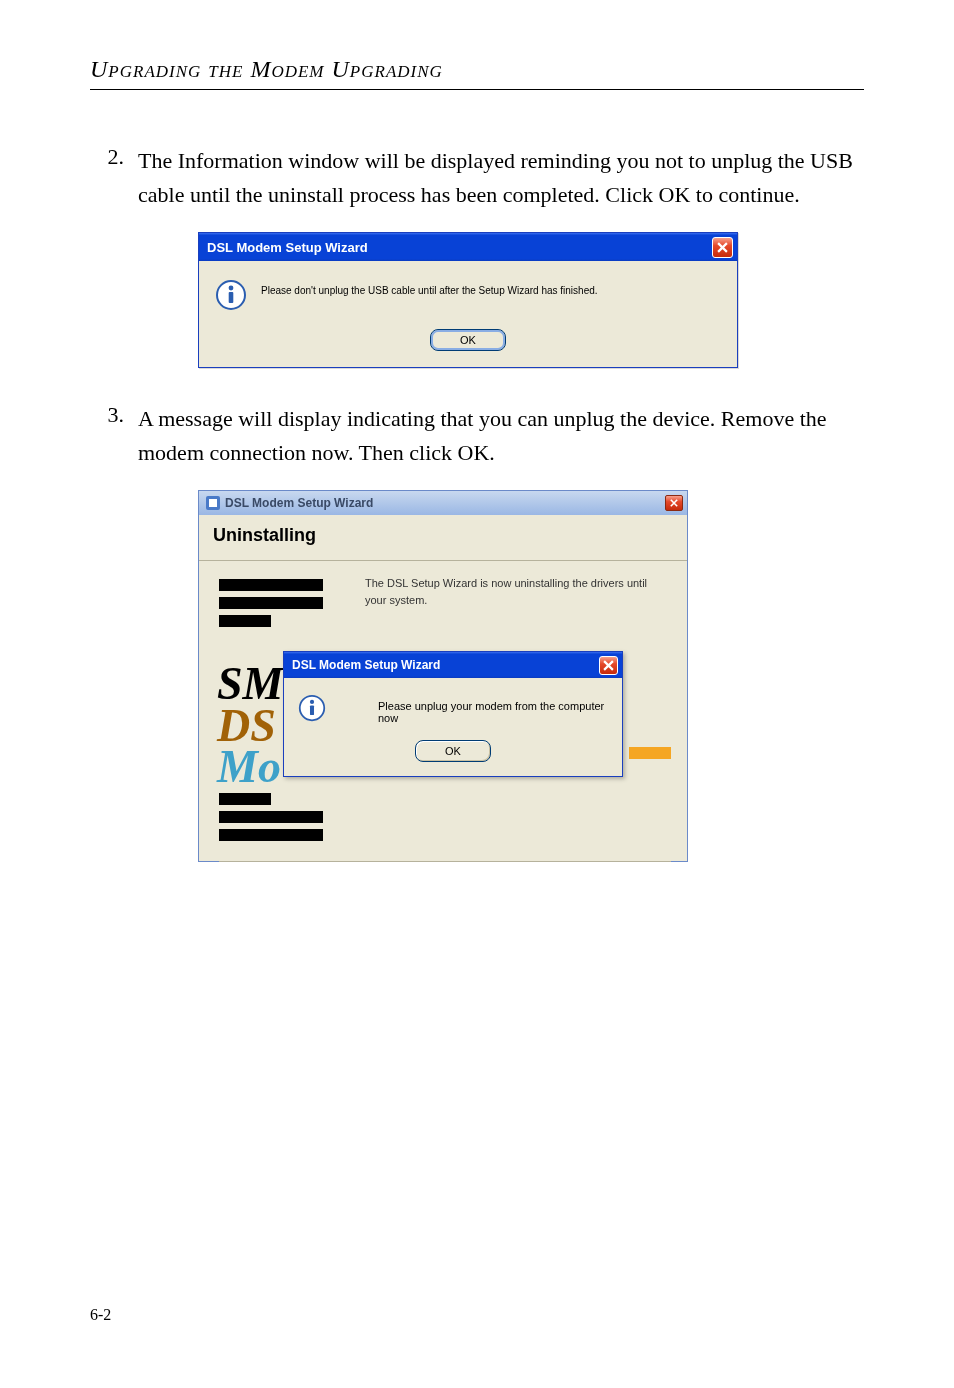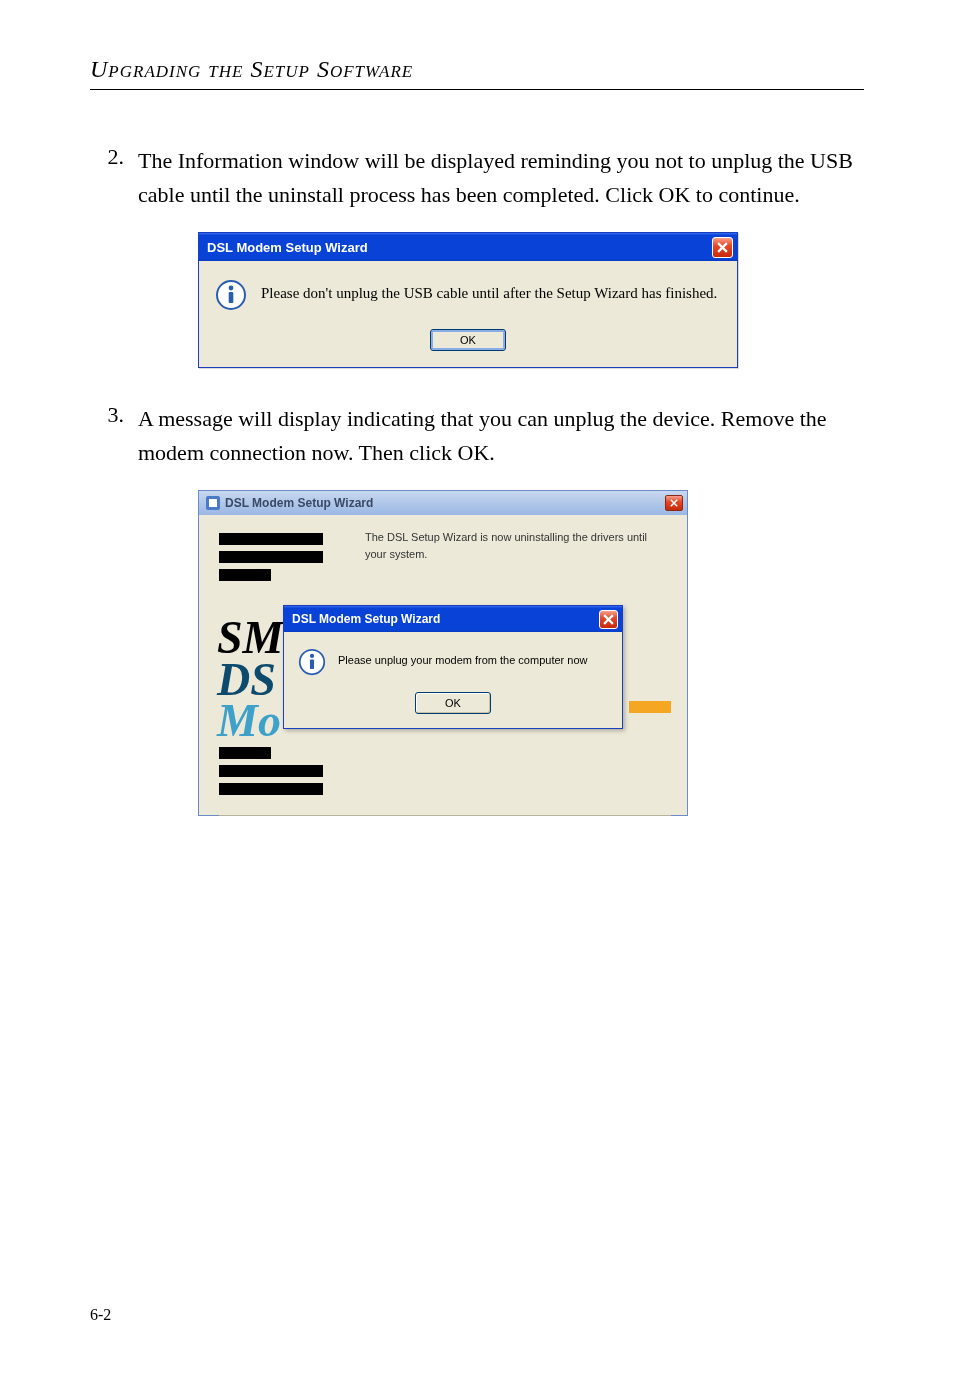--- a/index.html
+++ b/index.html
@@ -233,7 +233,7 @@
 <body>
 
 <div class="page">
-  <div class="section-title">Upgrading the Setup Software</div>
+  <div class="section-title">Upgrading the Modem Upgrading</div>
   <hr class="hr">
 
   <ol class="ol">

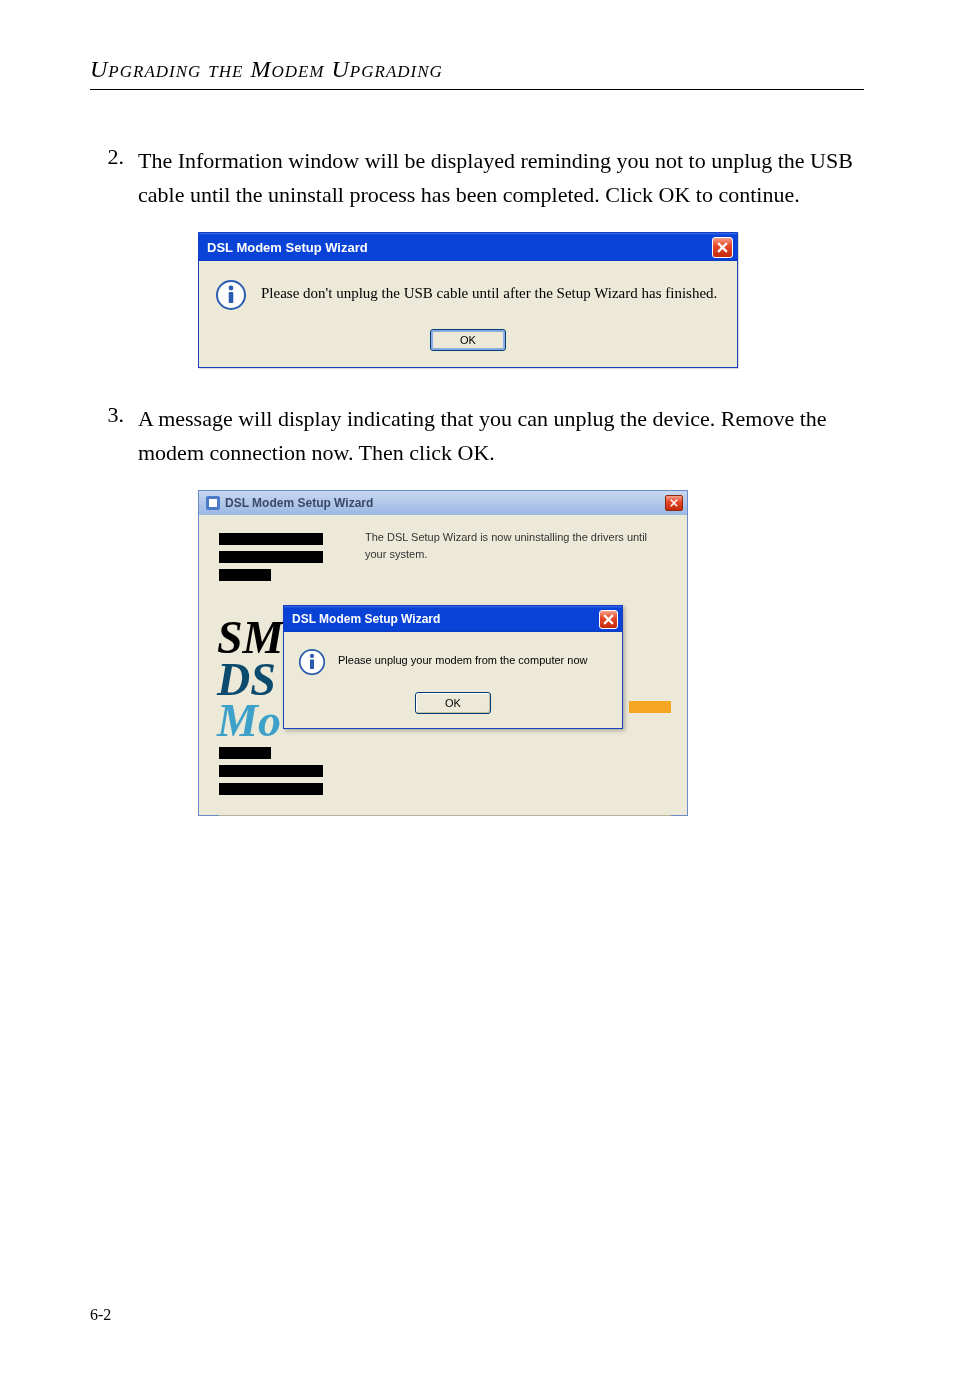--- a/index.html
+++ b/index.html
@@ -89,7 +89,7 @@
     display: flex; align-items: center; justify-content: center;
   }
   .info-icon svg { width: 32px; height: 32px; }
-  .dlg1 .msg { font-size: 15px; color: #000; padding-top: 6px; font-family: Liberation Serif, serif; }
+  .dlg1 .msg { font-size: 10px; color: #000; padding-top: 6px; }
   .dlg1 .btnrow { text-align: center; padding: 8px 0 16px 0; }
   .winbtn {
     min-width: 76px;

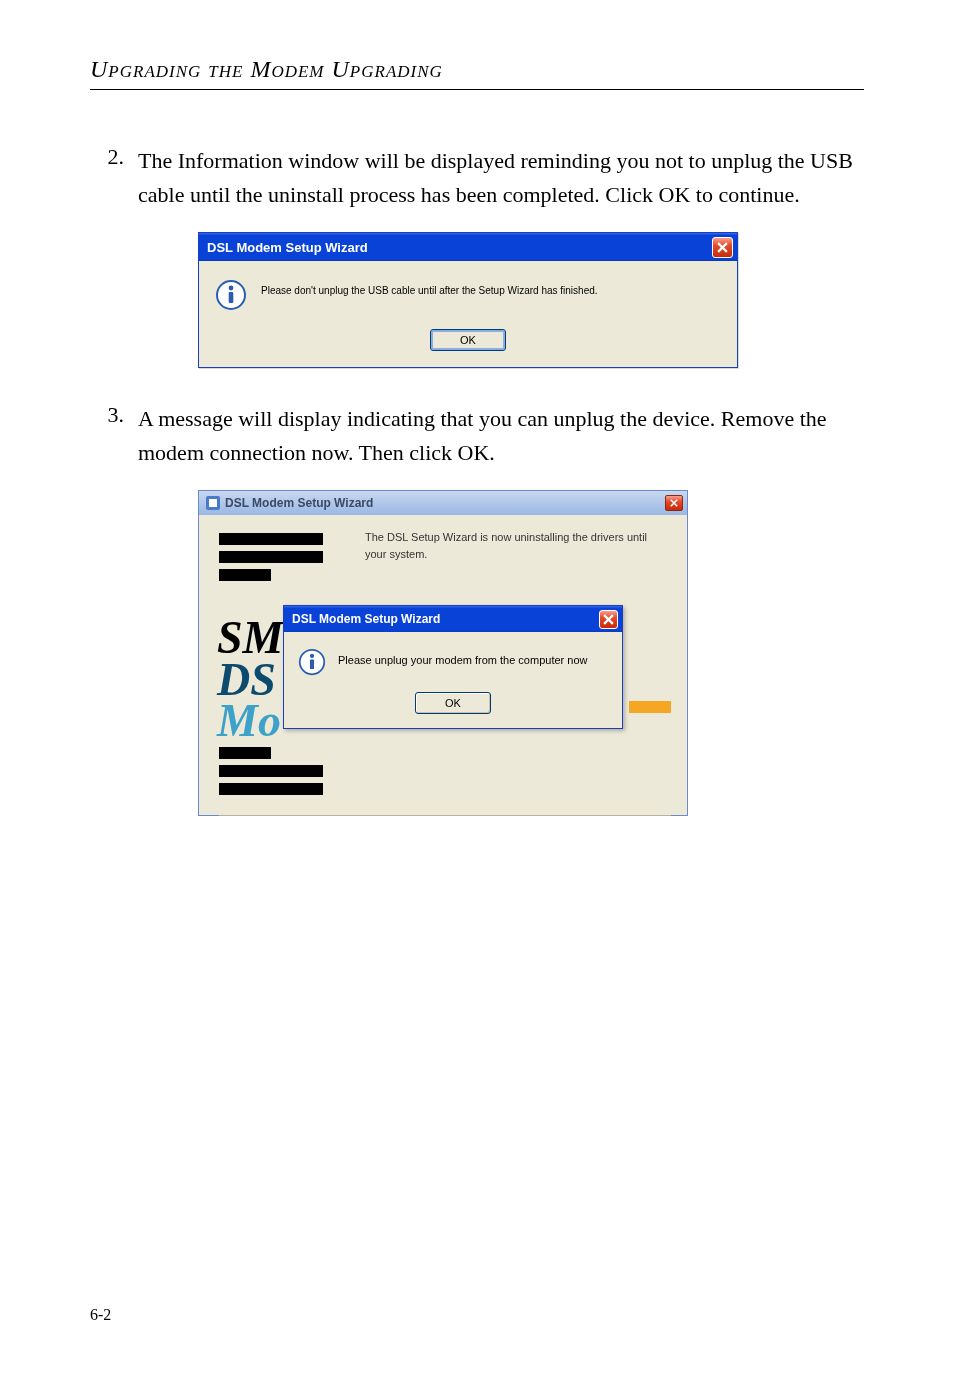--- a/index.html
+++ b/index.html
@@ -96,7 +96,7 @@
     height: 22px;
     background: #ece9d8;
     border: 1px solid #003c74;
-    border-radius: 3px;
+    border-radius: 8px;
     font-family: Tahoma, sans-serif;
     font-size: 11px;
     box-shadow: inset 1px 1px 0 #fff, inset -1px -1px 0 #c9c1a3;

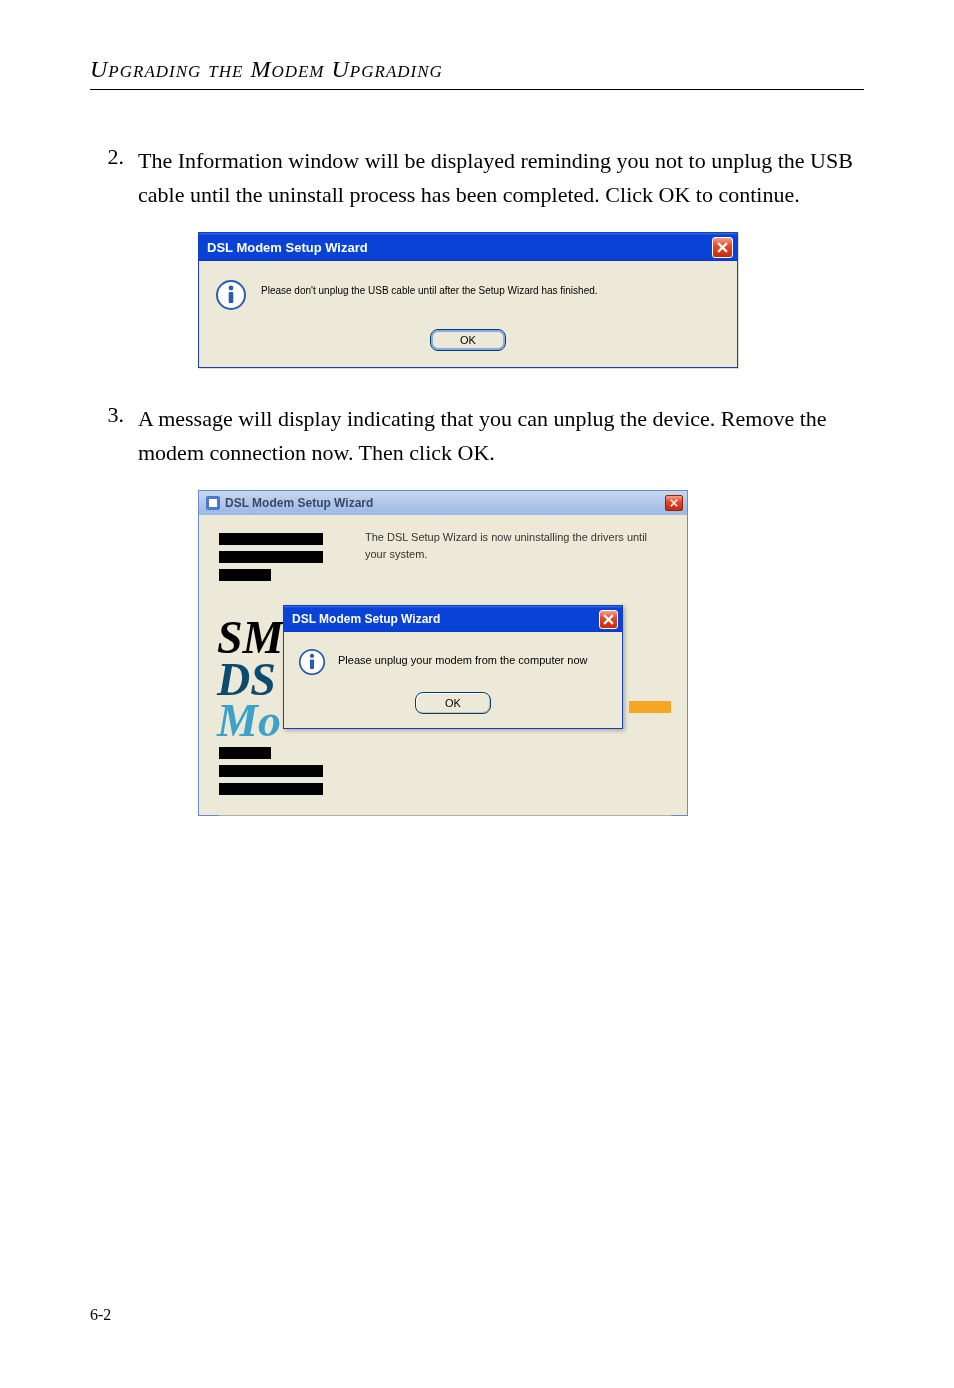--- a/index.html
+++ b/index.html
@@ -287,6 +287,9 @@
                   <path d="M1 1 L9 9 M9 1 L1 9" stroke="#fff" stroke-width="2" fill="none"></path>
                 </svg>
             </div>
+          </div>
+          <div class="header2">
+            <div class="htitle">Uninstalling</div>
           </div>
           <div class="maincontent">
             <div class="thumbs">

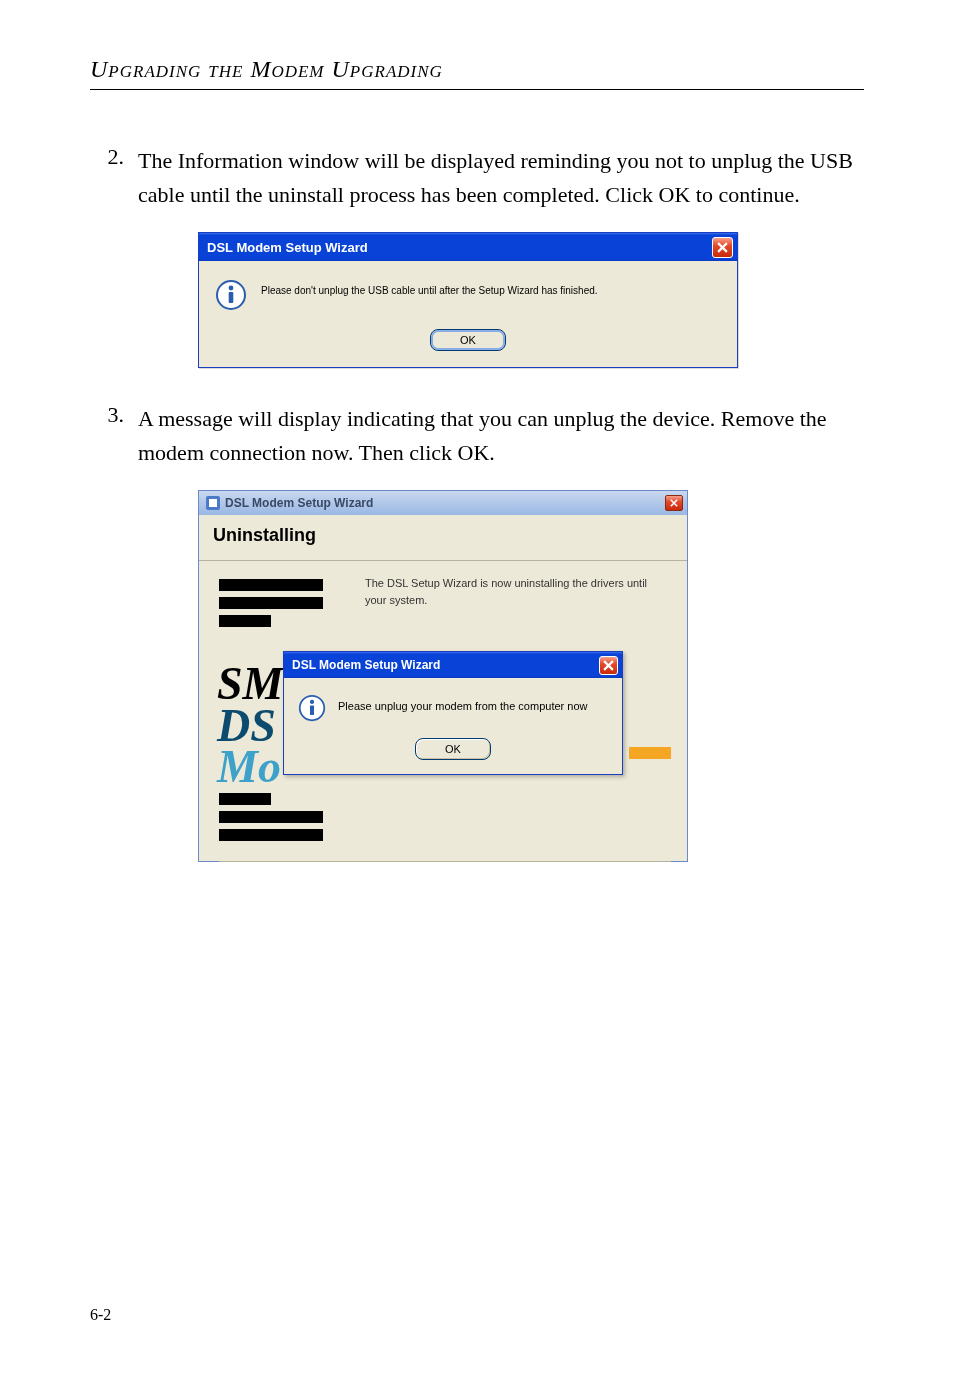--- a/index.html
+++ b/index.html
@@ -172,7 +172,7 @@
   }
   .brand .l1 { font-size: 46px; color: #000; }
   .brand .l1 .s { color: #000; }
-  .brand .l2 { font-size: 46px; color: #0c4a6e; }
+  .brand .l2 { font-size: 46px; color: #a16207; }
   .brand .l3 { font-size: 46px; color: #3ea1c9; font-style: italic; }
   .thumbs2 {
     position: absolute;

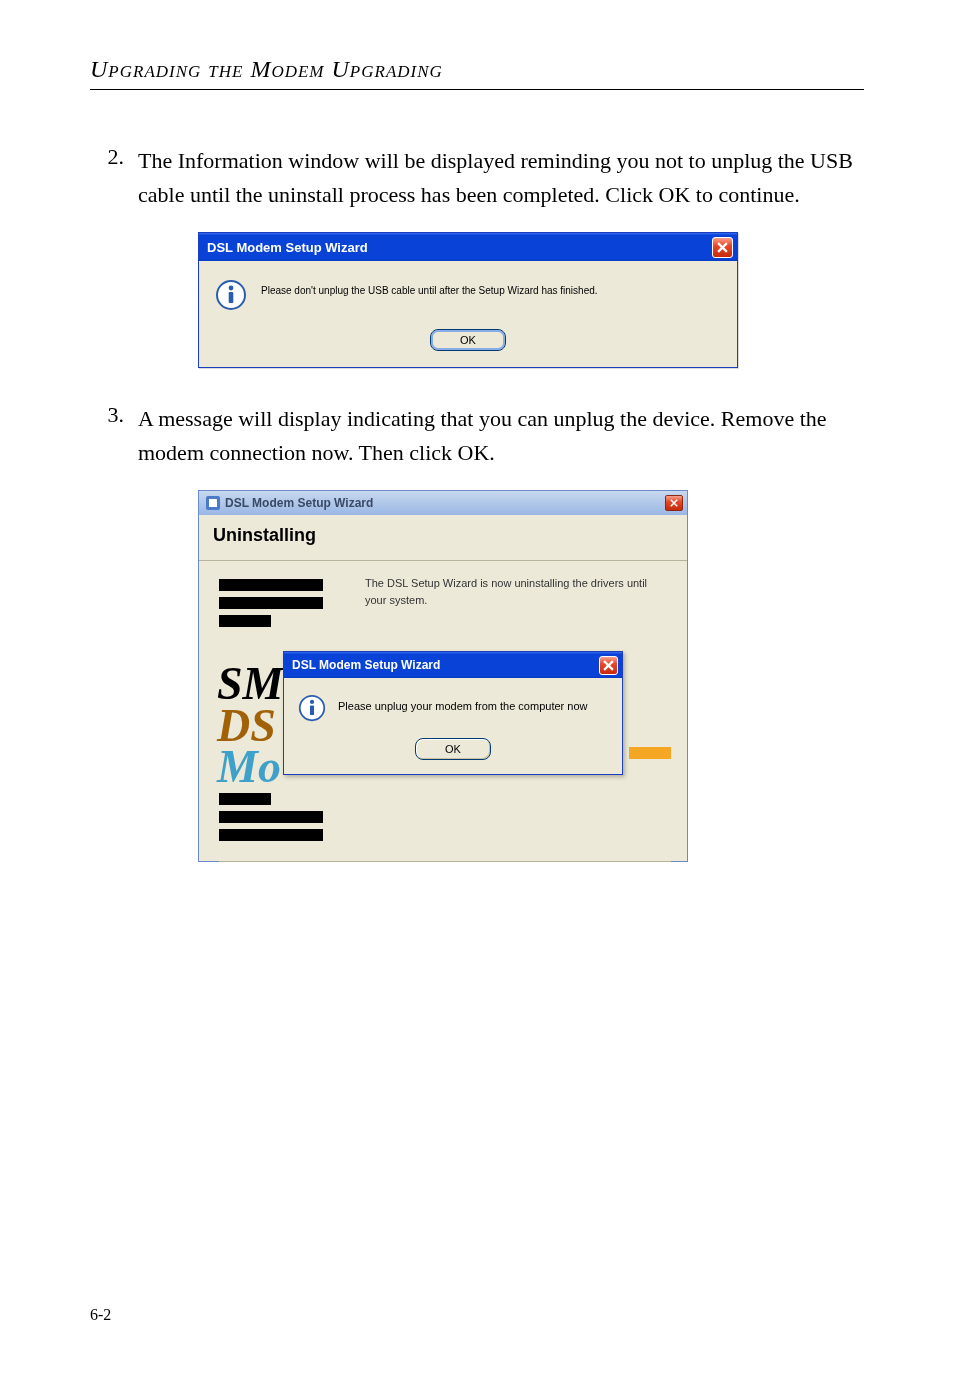--- a/index.html
+++ b/index.html
@@ -203,7 +203,7 @@
     padding: 16px 14px 8px 14px;
     display: flex; align-items: flex-start; gap: 12px;
   }
-  .dlg3 .msg { font-size: 11px; padding-top: 6px; }
+  .dlg3 .msg { font-size: 11px; padding-top: 6px; margin-left: 40px; }
   .dlg3 .btnrow { text-align: center; padding: 8px 0 14px 0; }
 
   .accent-bar {

